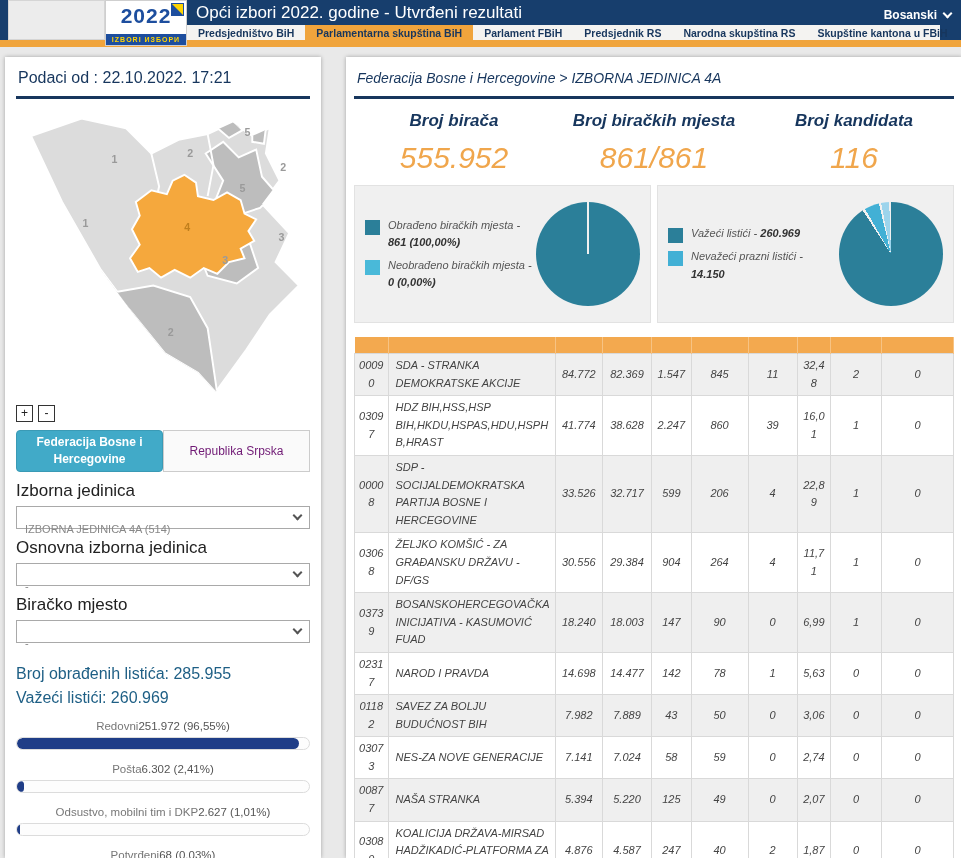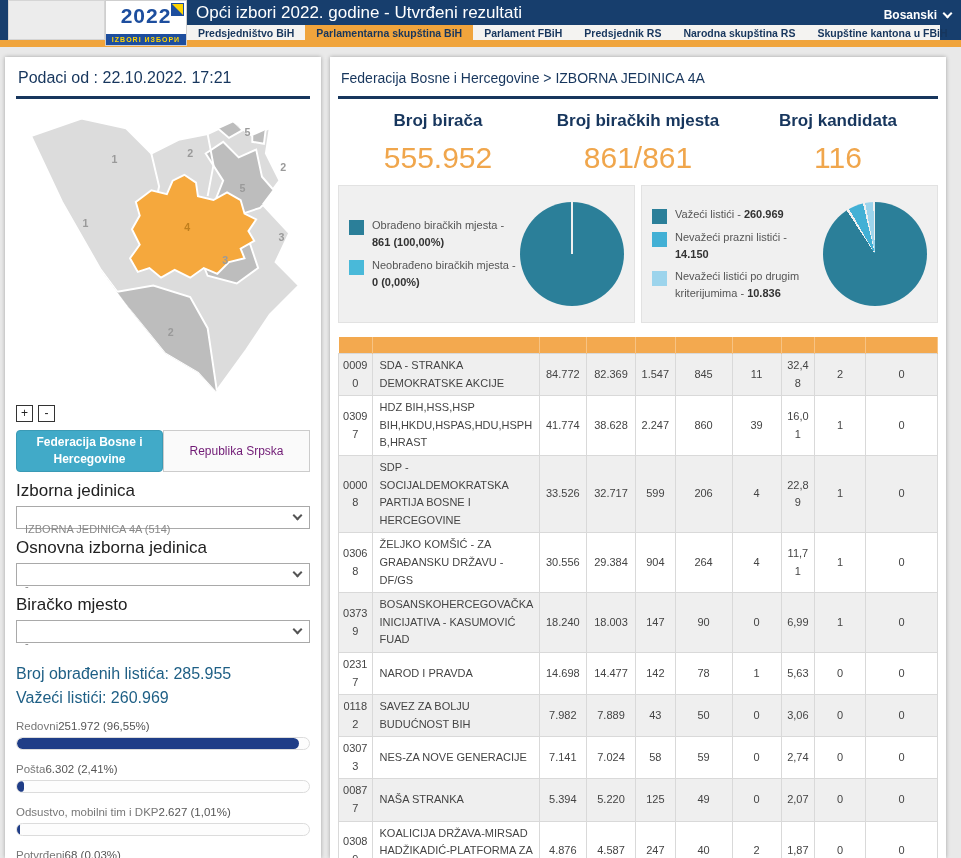--- a/index.html
+++ b/index.html
@@ -24,7 +24,7 @@
 
   
   .left-panel { position:absolute; left:5px; top:57px; width:316px; height:801px; background:#fff; box-shadow:0 0 4px rgba(0,0,0,.3); padding:0 11px; z-index:1; }
-  .right-panel { position:absolute; left:330px; top:57px; width:616px; height:801px; background:#fff; box-shadow:0 0 4px rgba(0,0,0,.3); z-index:1; overflow:hidden; }
+  .right-panel { position:absolute; left:346px; top:57px; width:616px; height:801px; background:#fff; box-shadow:0 0 4px rgba(0,0,0,.3); z-index:1; overflow:hidden;font-style:italic; }
 
   .panel-title { color:#17365d; font-size:16px; padding:12px 2px 9px; border-bottom:3px solid #17365d; }
 

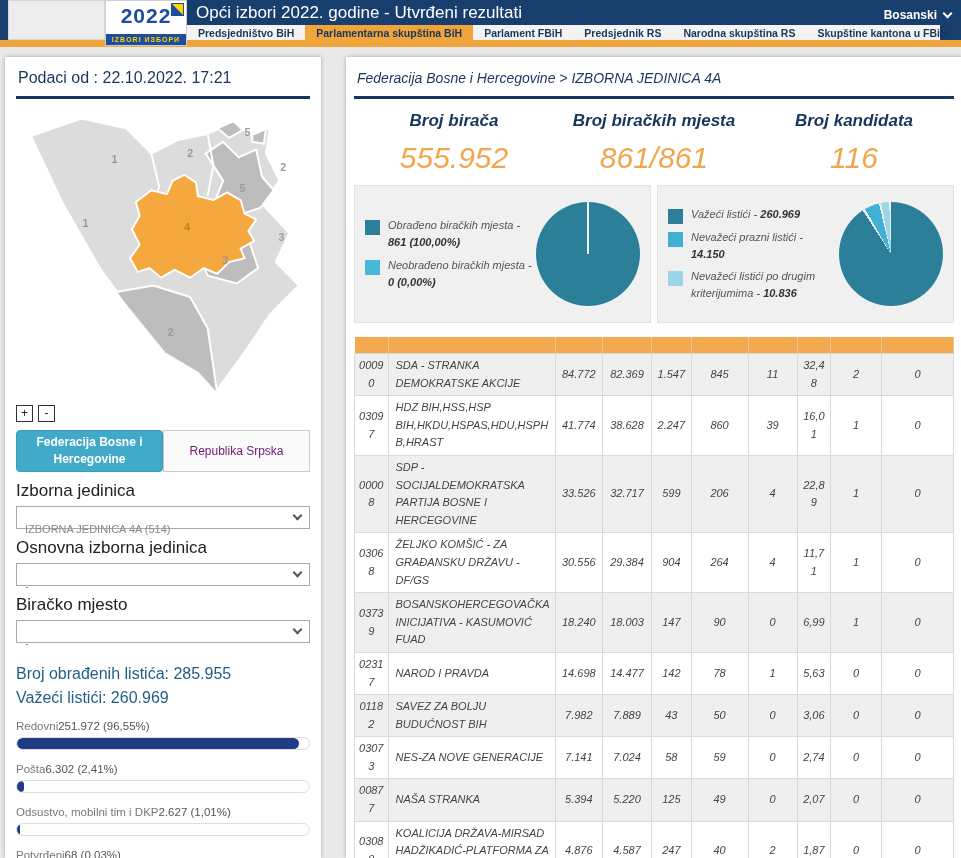--- a/index.html
+++ b/index.html
@@ -307,10 +307,6 @@
             <span class="legend-text"><span>Nevažeći prazni listići -</span> <b>14.150</b></span>
           </div>
 
-          <div class="legend-item">
-            <span class="legend-swatch" style="background: rgb(156, 212, 236);"></span>
-            <span class="legend-text"><span>Nevažeći listići po drugim kriterijumima -</span> <b>10.836</b></span>
-          </div>
         </div>
       <div class="pie pie-2"></div>
     </div>

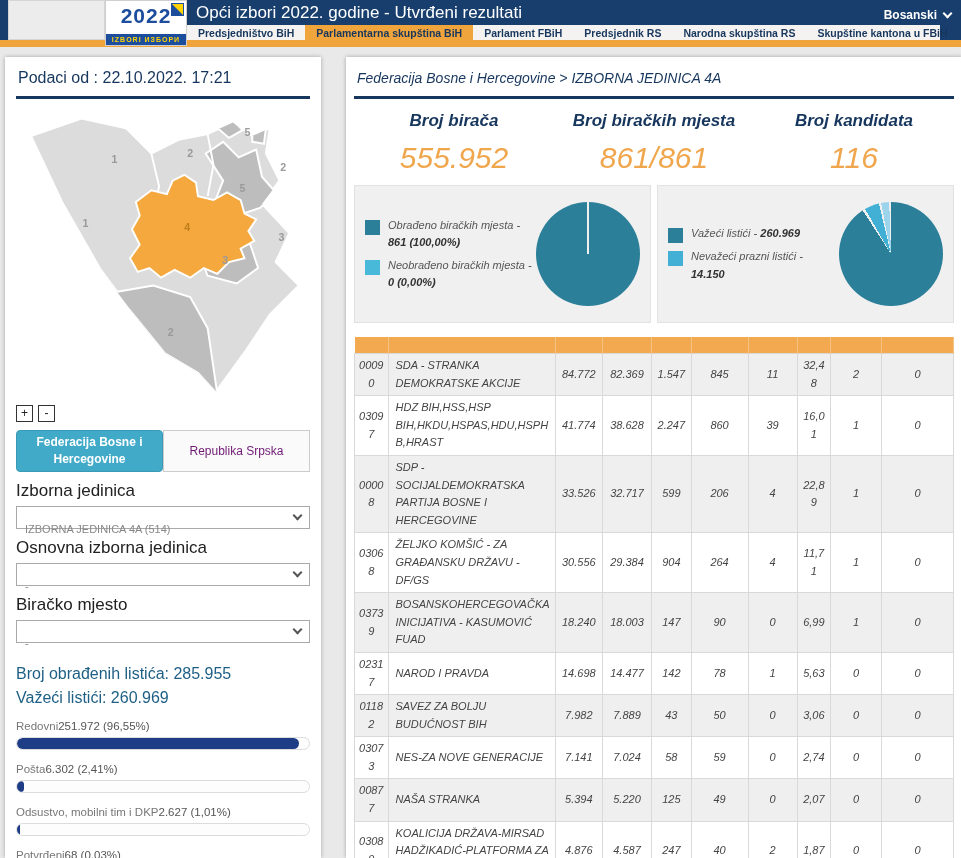--- a/index.html
+++ b/index.html
@@ -50,7 +50,7 @@
   .summary { margin-top:22px; }
   .summary-line { font-size:16px; color:#1e5f85; margin-bottom:6px; }
   .bar-group { margin-top:13px; }
-  .bar-head { display:flex; justify-content:flex-start; font-size:11.5px; color:#777; }
+  .bar-head { display:flex; justify-content:center; font-size:11.5px; color:#777; }
   .bar-head .bar-value { color:#555; }
   .bar-track { margin-top:5px; height:13px; background:#fdfdfd; border:1px solid #dcdcdc; border-radius:8px; overflow:hidden; }
   .bar-fill { height:100%; background:#1f3d87; border-radius:8px; }

